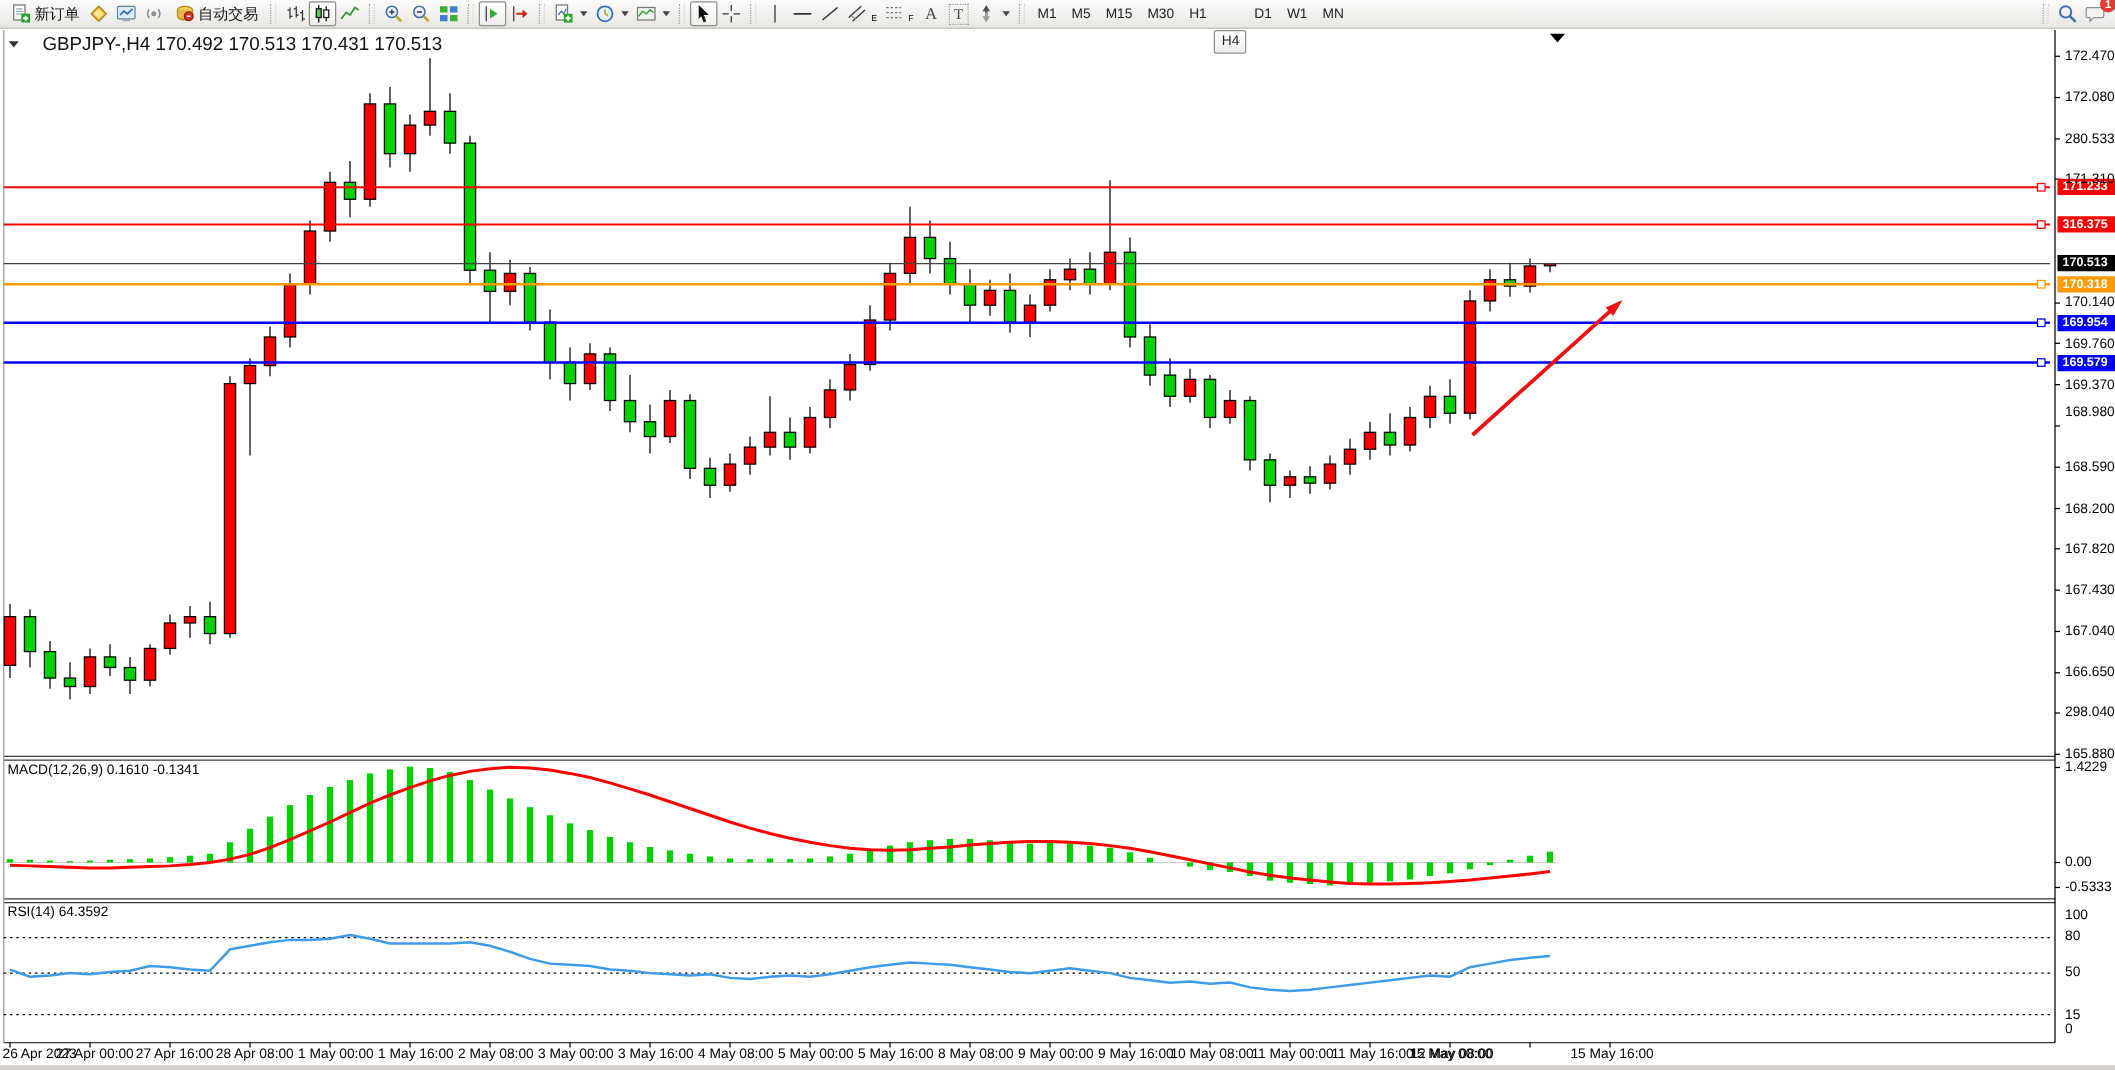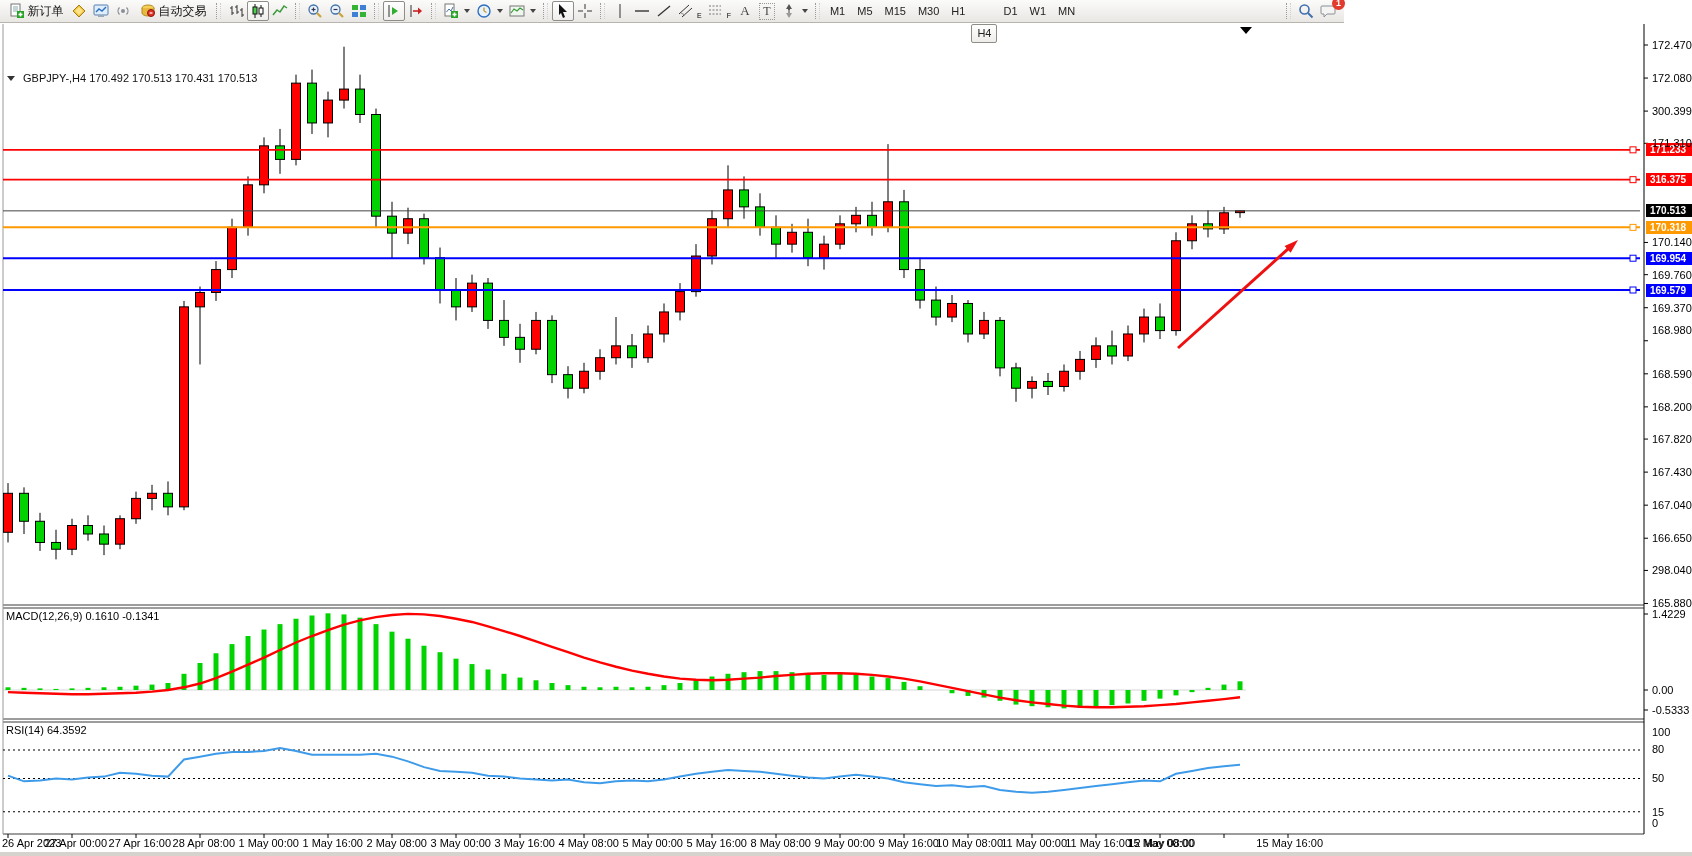--- a/index.html
+++ b/index.html
@@ -6,7 +6,7 @@
   html,body { width:1692px; height:856px; overflow:hidden; background:#fff;
     font-family:"Liberation Sans", sans-serif; }
   
-  .toolbar { position:absolute; left:0; top:0; width:1344px; height:23px;
+  .toolbar { position:absolute; left:0; top:0; width:1692px; height:23px;
     background:linear-gradient(#fbfbfa,#e9e7e4); border-bottom:1px solid #b8b5af;
     display:flex; align-items:center; padding:0 4px; z-index:10; }
   .grp { display:flex; align-items:center; height:22px; }

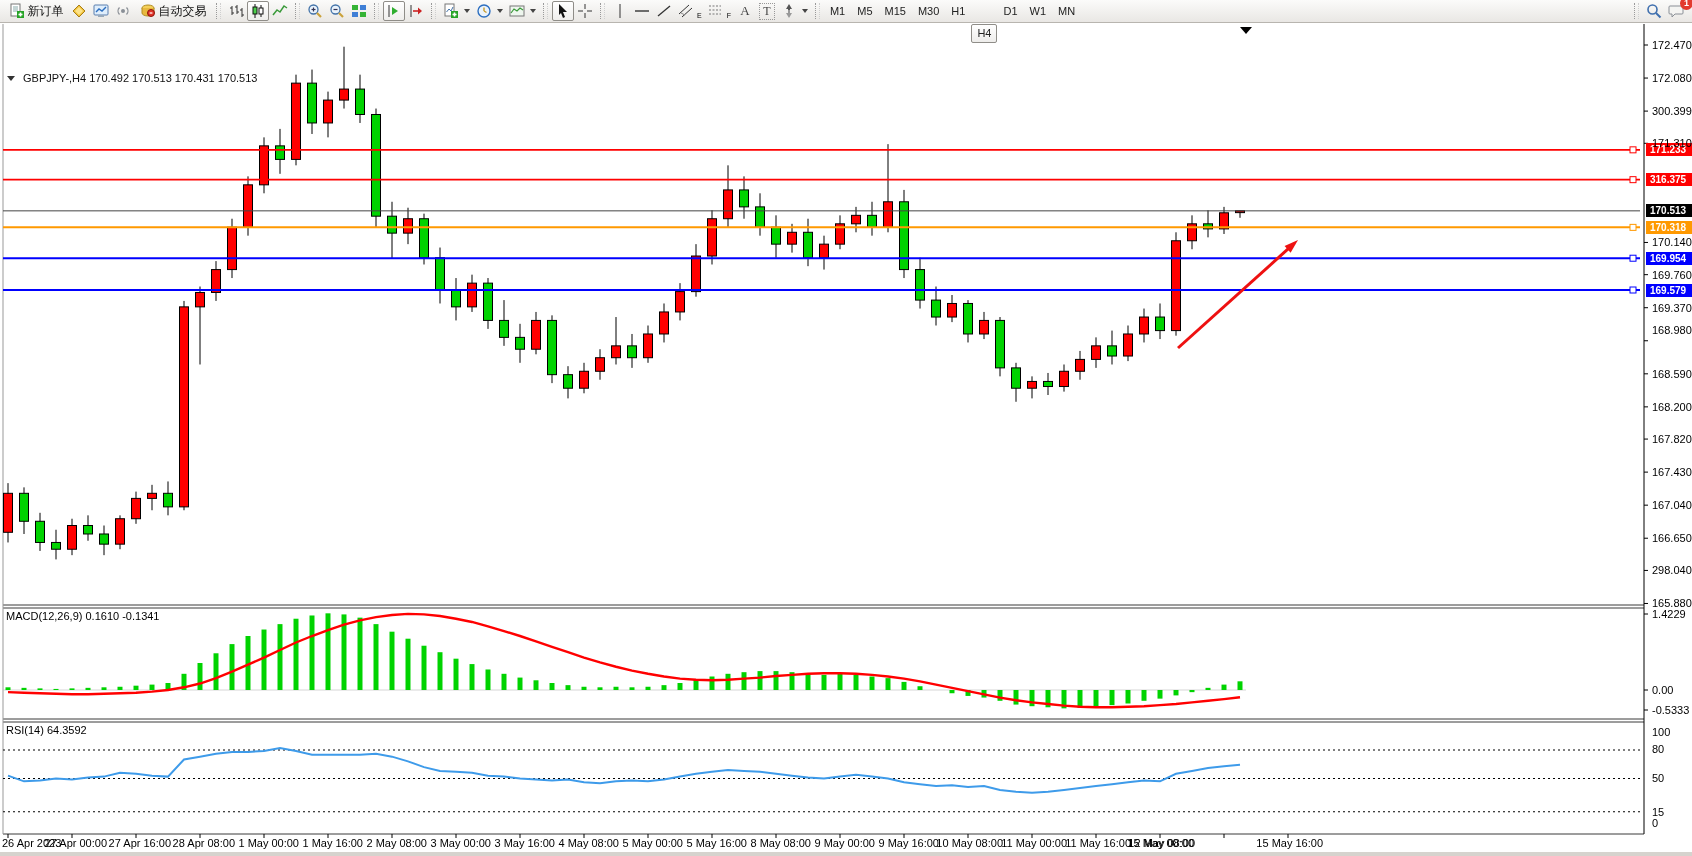--- a/index.html
+++ b/index.html
@@ -34,8 +34,8 @@
     font-size:10px; font-weight:bold; line-height:13px; padding-left:4px; }
   .tlabel { position:absolute; top:837px; font-size:11px; color:#000; width:70px;
     text-align:right; white-space:nowrap; }
-  .title { position:absolute; left:7px; top:27px; font-size:11px; color:#111;
-    display:flex; align-items:center; gap:8px; z-index:6;margin-top:45px; }
+  .title { position:absolute; left:7px; top:27px; font-size:15px; color:#111;
+    display:flex; align-items:center; gap:19px; z-index:6; }
   .menu-glyph { width:0; height:0; border-left:4px solid transparent; border-right:4px solid transparent;
     border-top:5px solid #333; }
   .indlabel { position:absolute; font-size:11px; color:#000; z-index:6; }

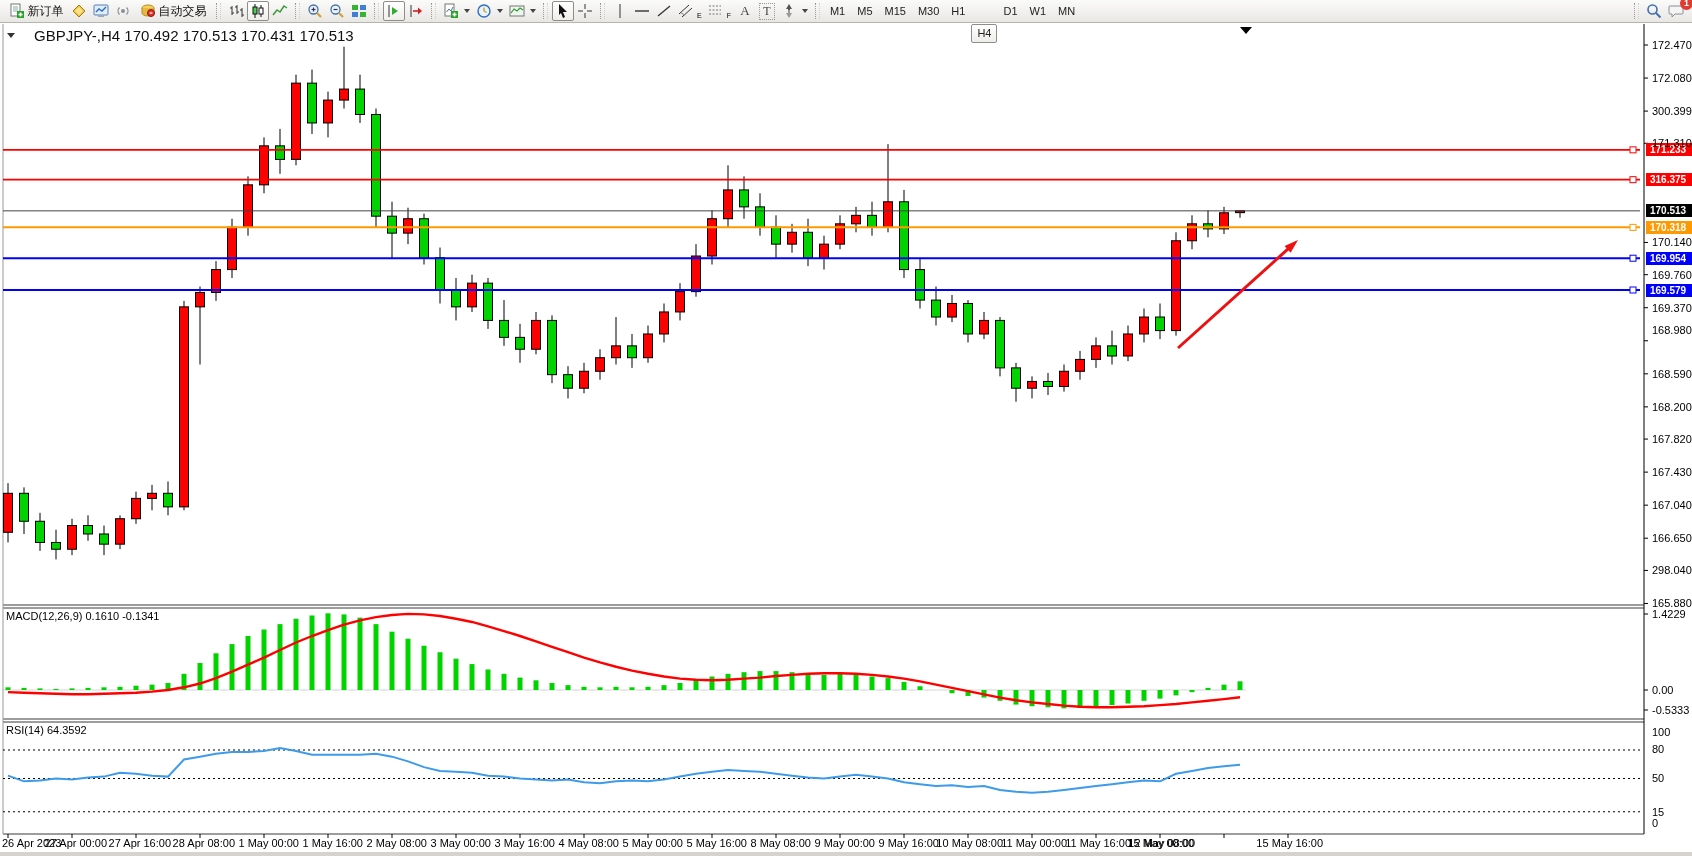--- a/index.html
+++ b/index.html
@@ -600,7 +600,7 @@
     <div class="tag" style="top: 283.501px; background: rgb(0, 0, 255);">169.579</div>
     <div class="axlbl" style="left: 1652px; top: 39px;">172.470</div>
     <div class="axlbl" style="left: 1652px; top: 72.0509px;">172.080</div>
-    <div class="axlbl" style="left: 1652px; top: 105.102px;">300.399</div>
+    <div class="axlbl" style="left: 1652px; top: 105.102px;">280.533</div>
     <div class="axlbl" style="left: 1652px; top: 137.305px;">171.310</div>
     <div class="axlbl" style="left: 1652px; top: 236.458px;">170.140</div>
     <div class="axlbl" style="left: 1652px; top: 268.662px; text-align: right;">169.760</div>

